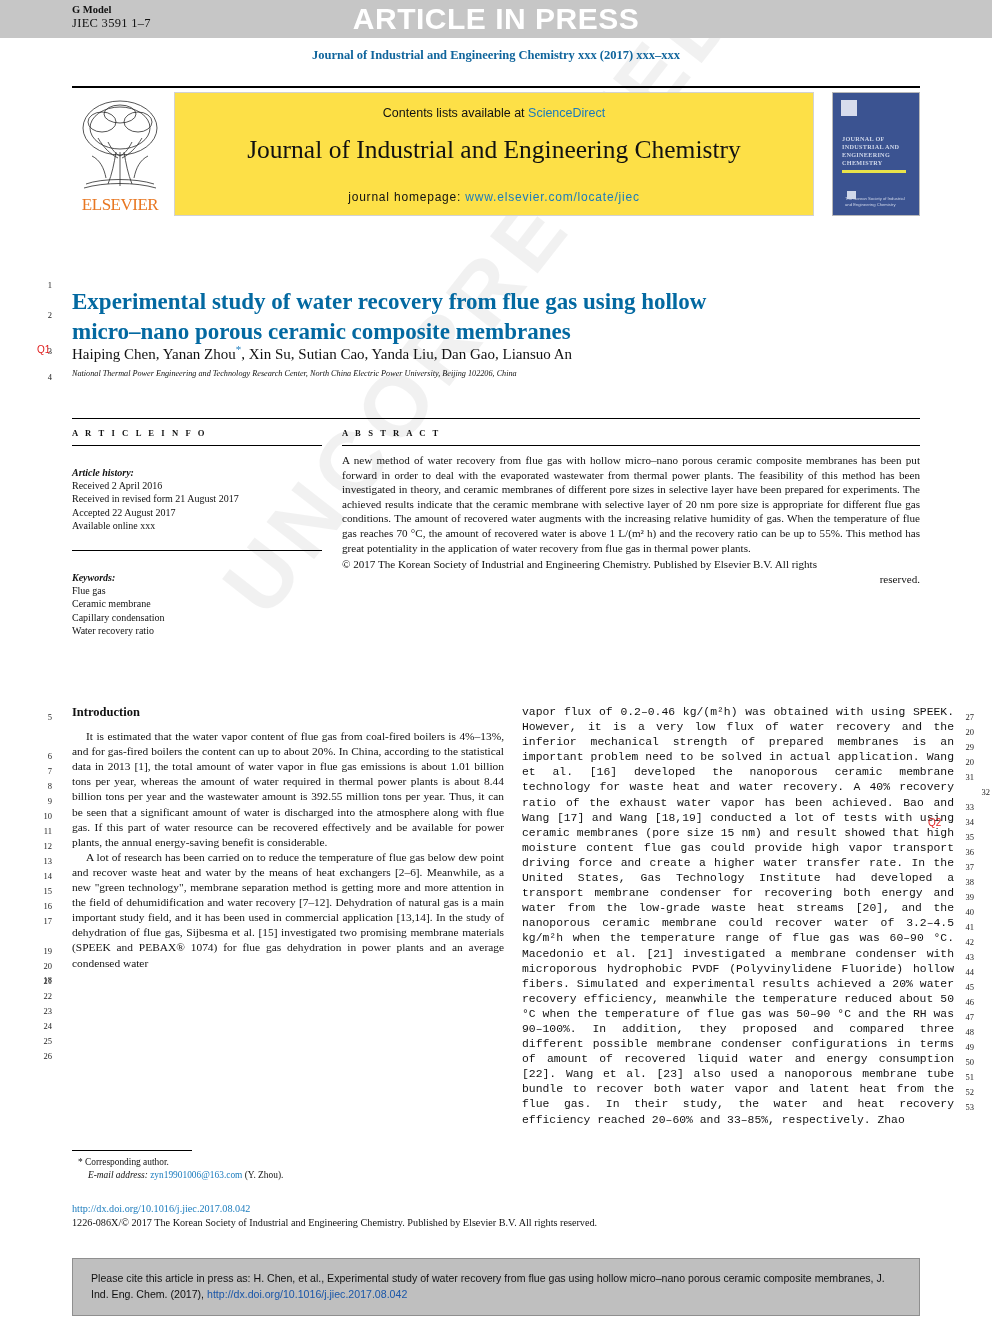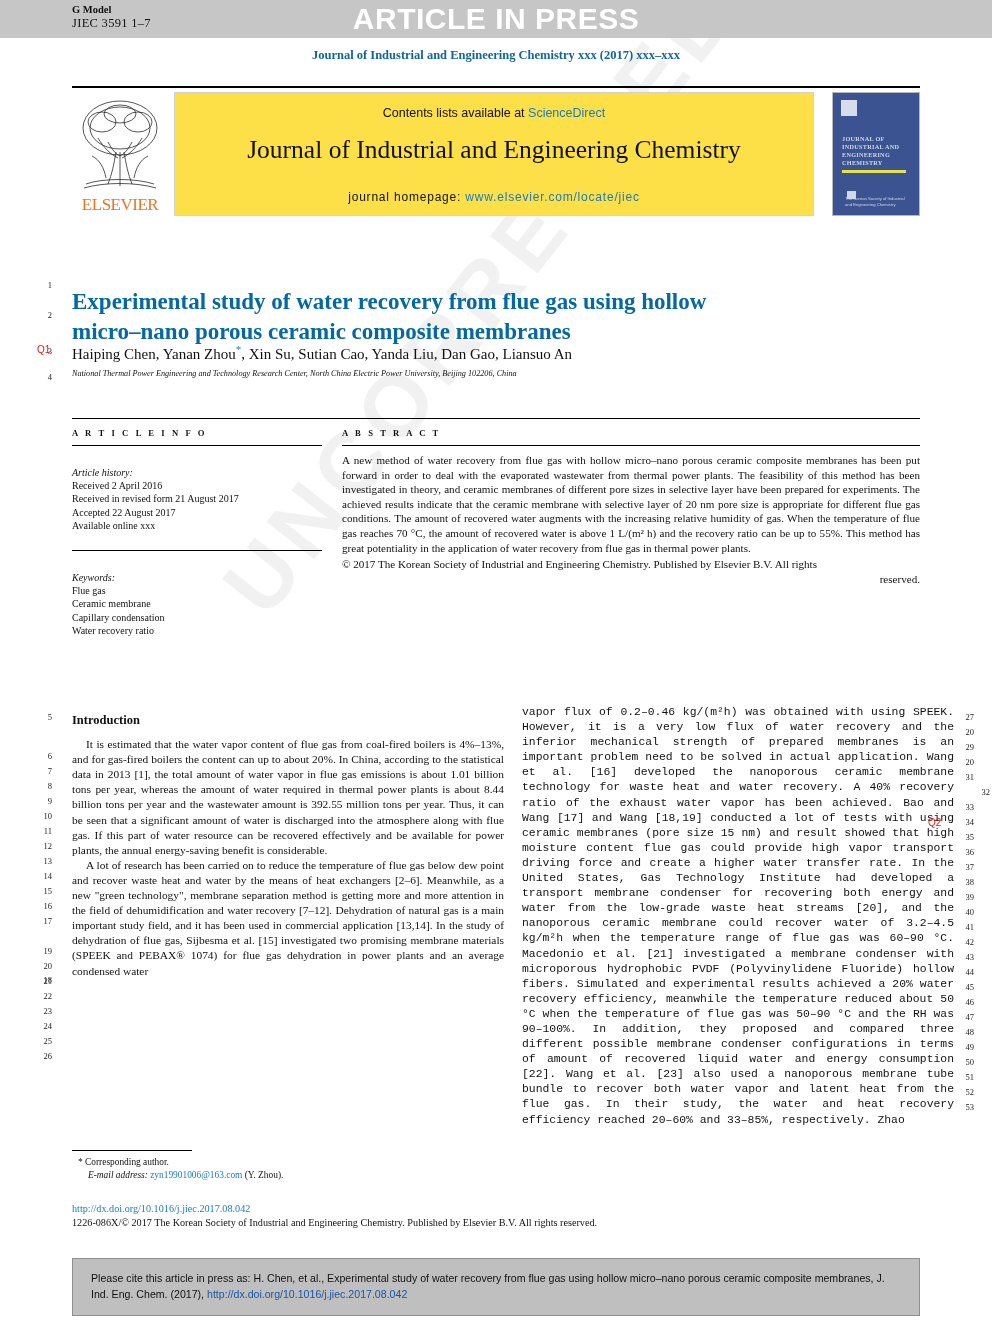--- a/index.html
+++ b/index.html
@@ -252,7 +252,7 @@
     line-height: 13.2px;
     color: #111;
   }
-  .info-body .it { font-style: italic; font-weight: normal; margin-top: 20px; }
+  .info-body .it { font-style: italic; font-weight: bold; margin-top: 20px; }
   .abs-body {
     font-family: "Liberation Serif", serif;
     font-size: 11.1px;

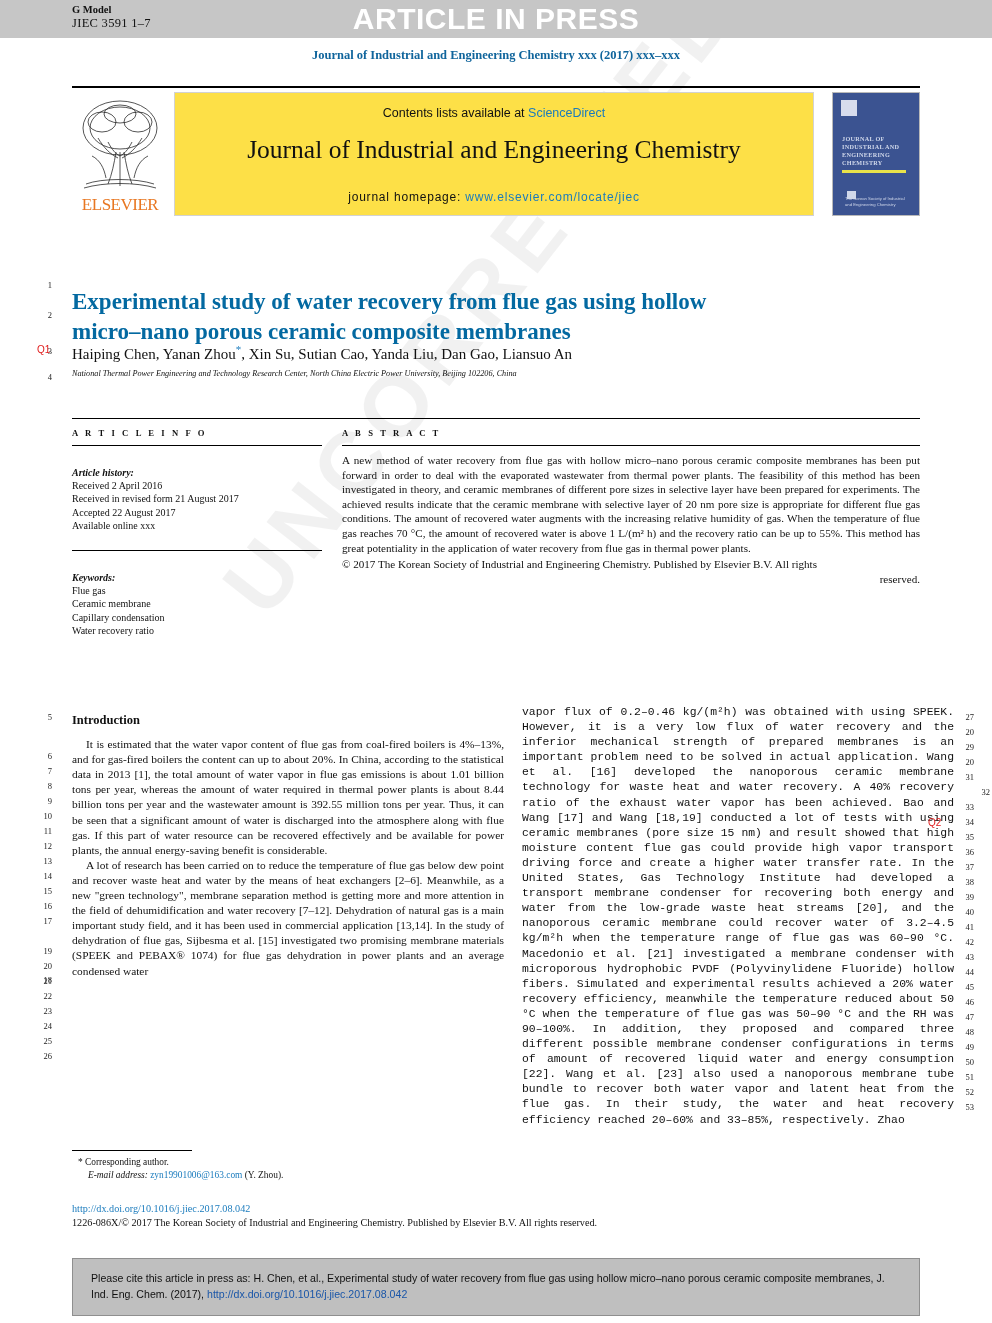--- a/index.html
+++ b/index.html
@@ -277,7 +277,7 @@
   .body-left  { left: 72px; }
   .body-right { left: 522px; font-family: Liberation Mono, monospace; }
   .body-col h2 {
-    margin: 8px 0 9px 0;
+    margin: 0 0 9px 0;
     font-size: 12.5px;
     font-weight: bold;
     font-family: "Liberation Serif", serif;

